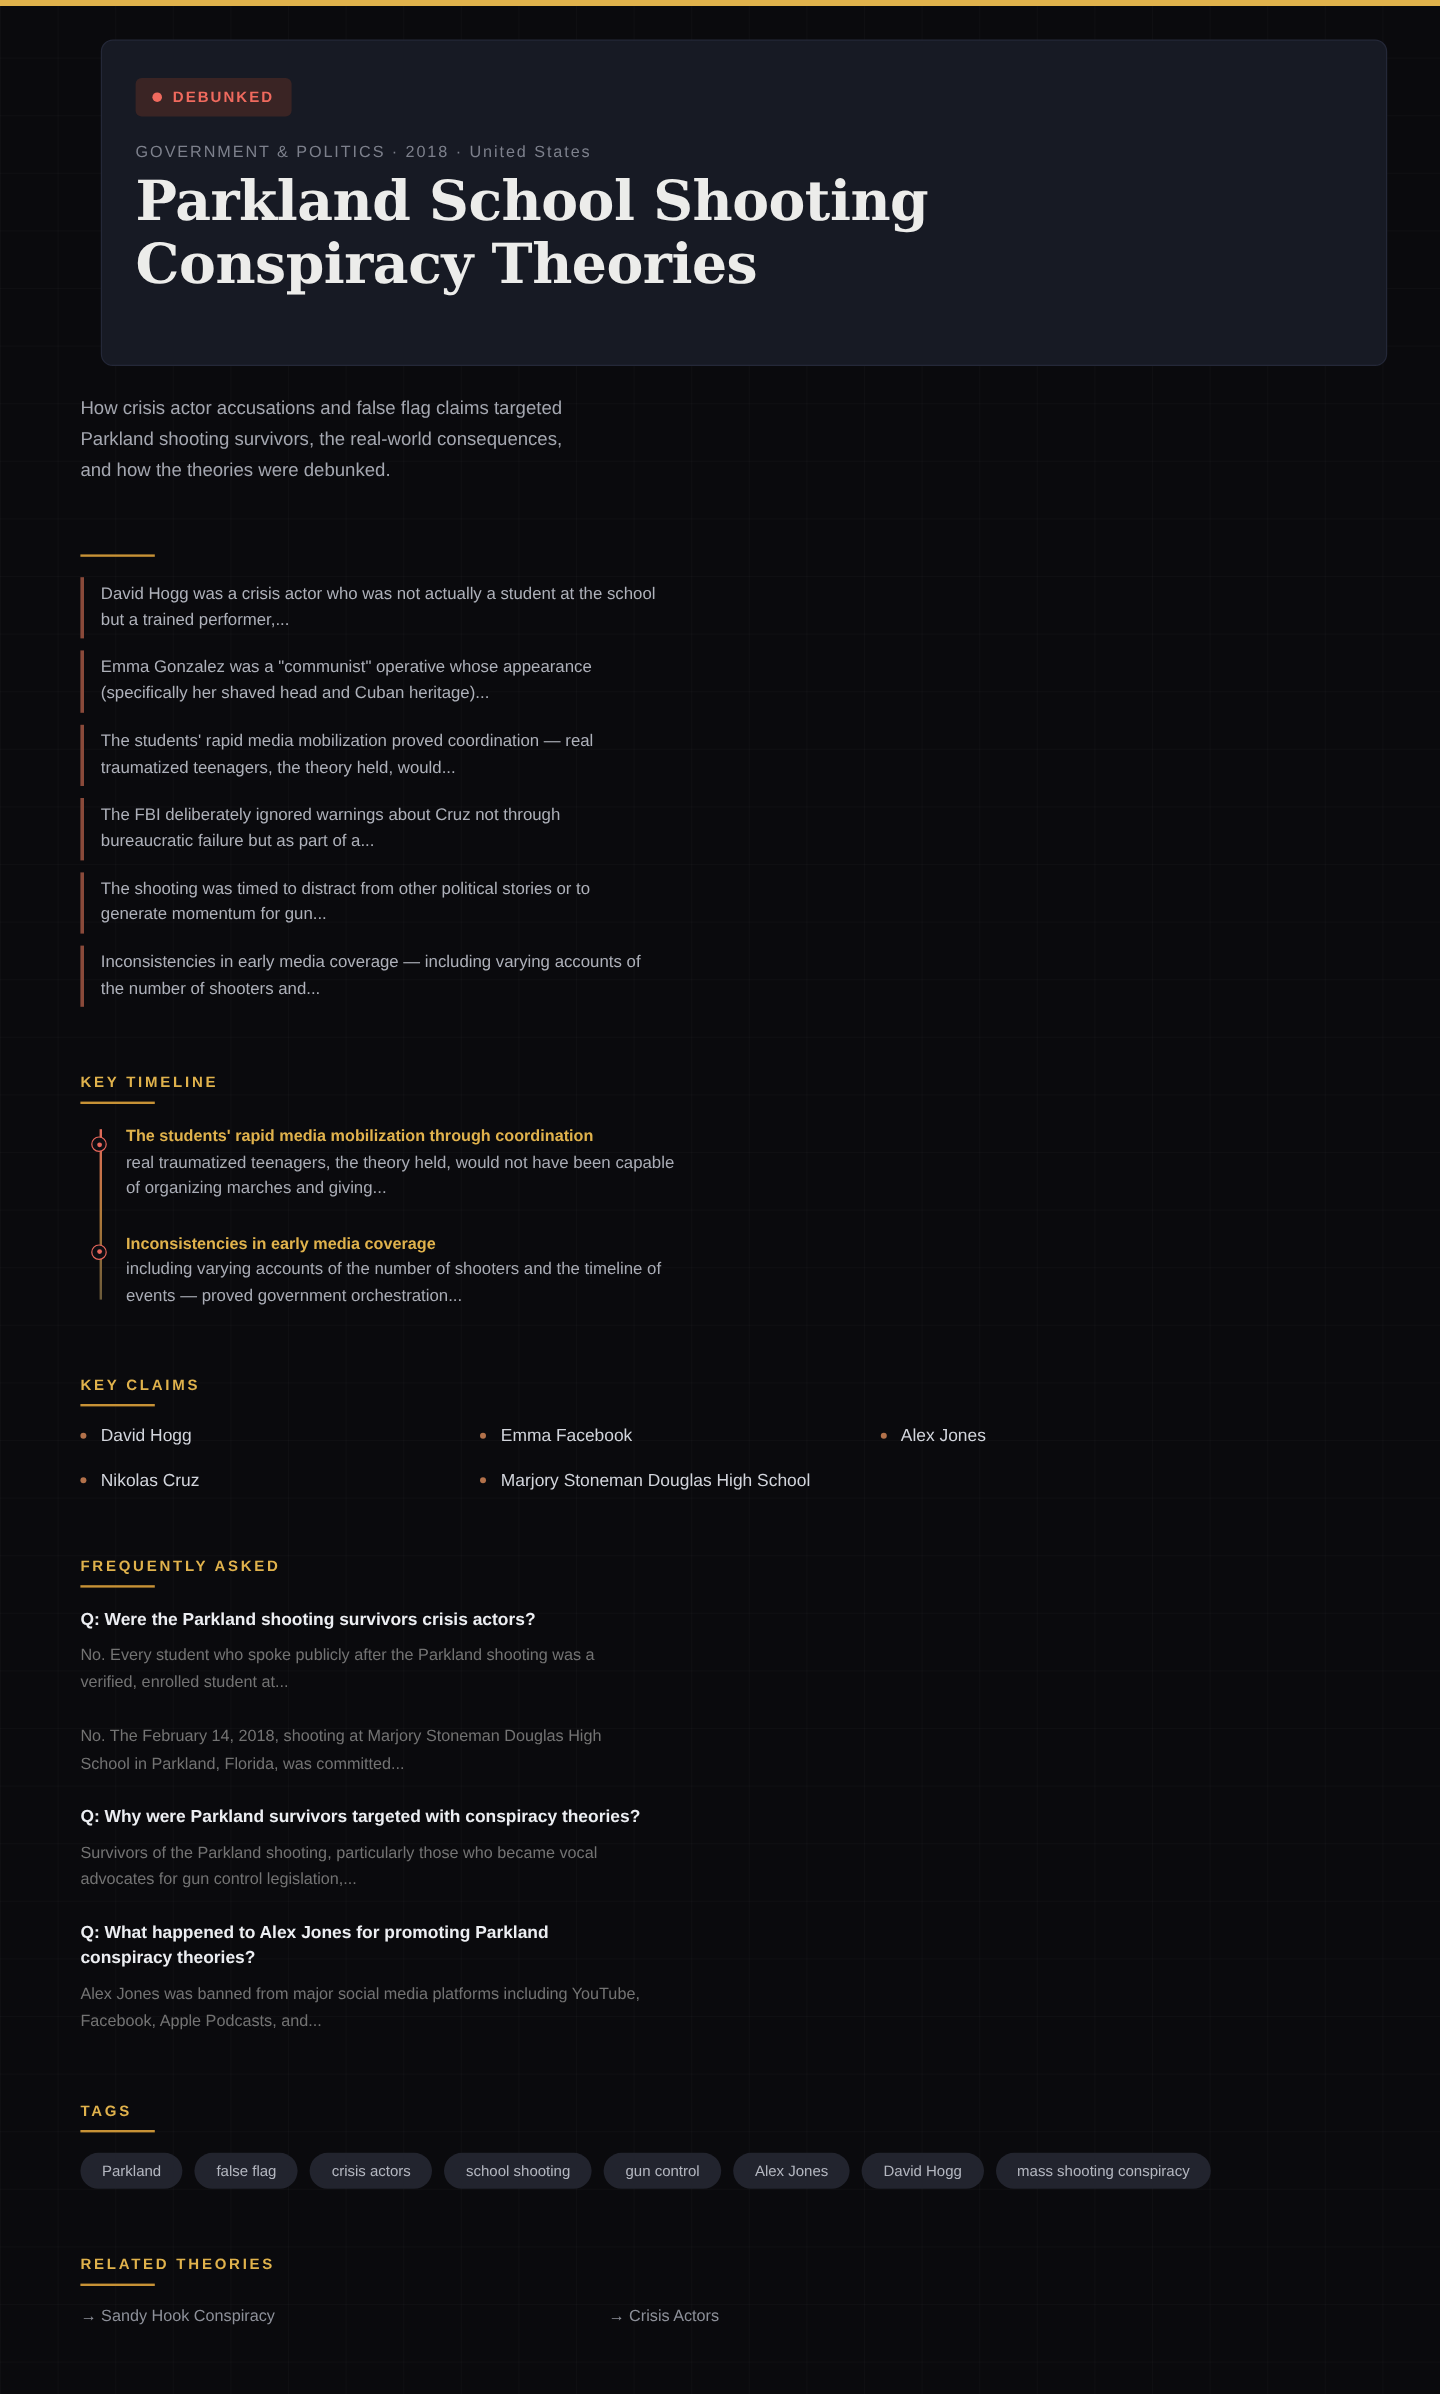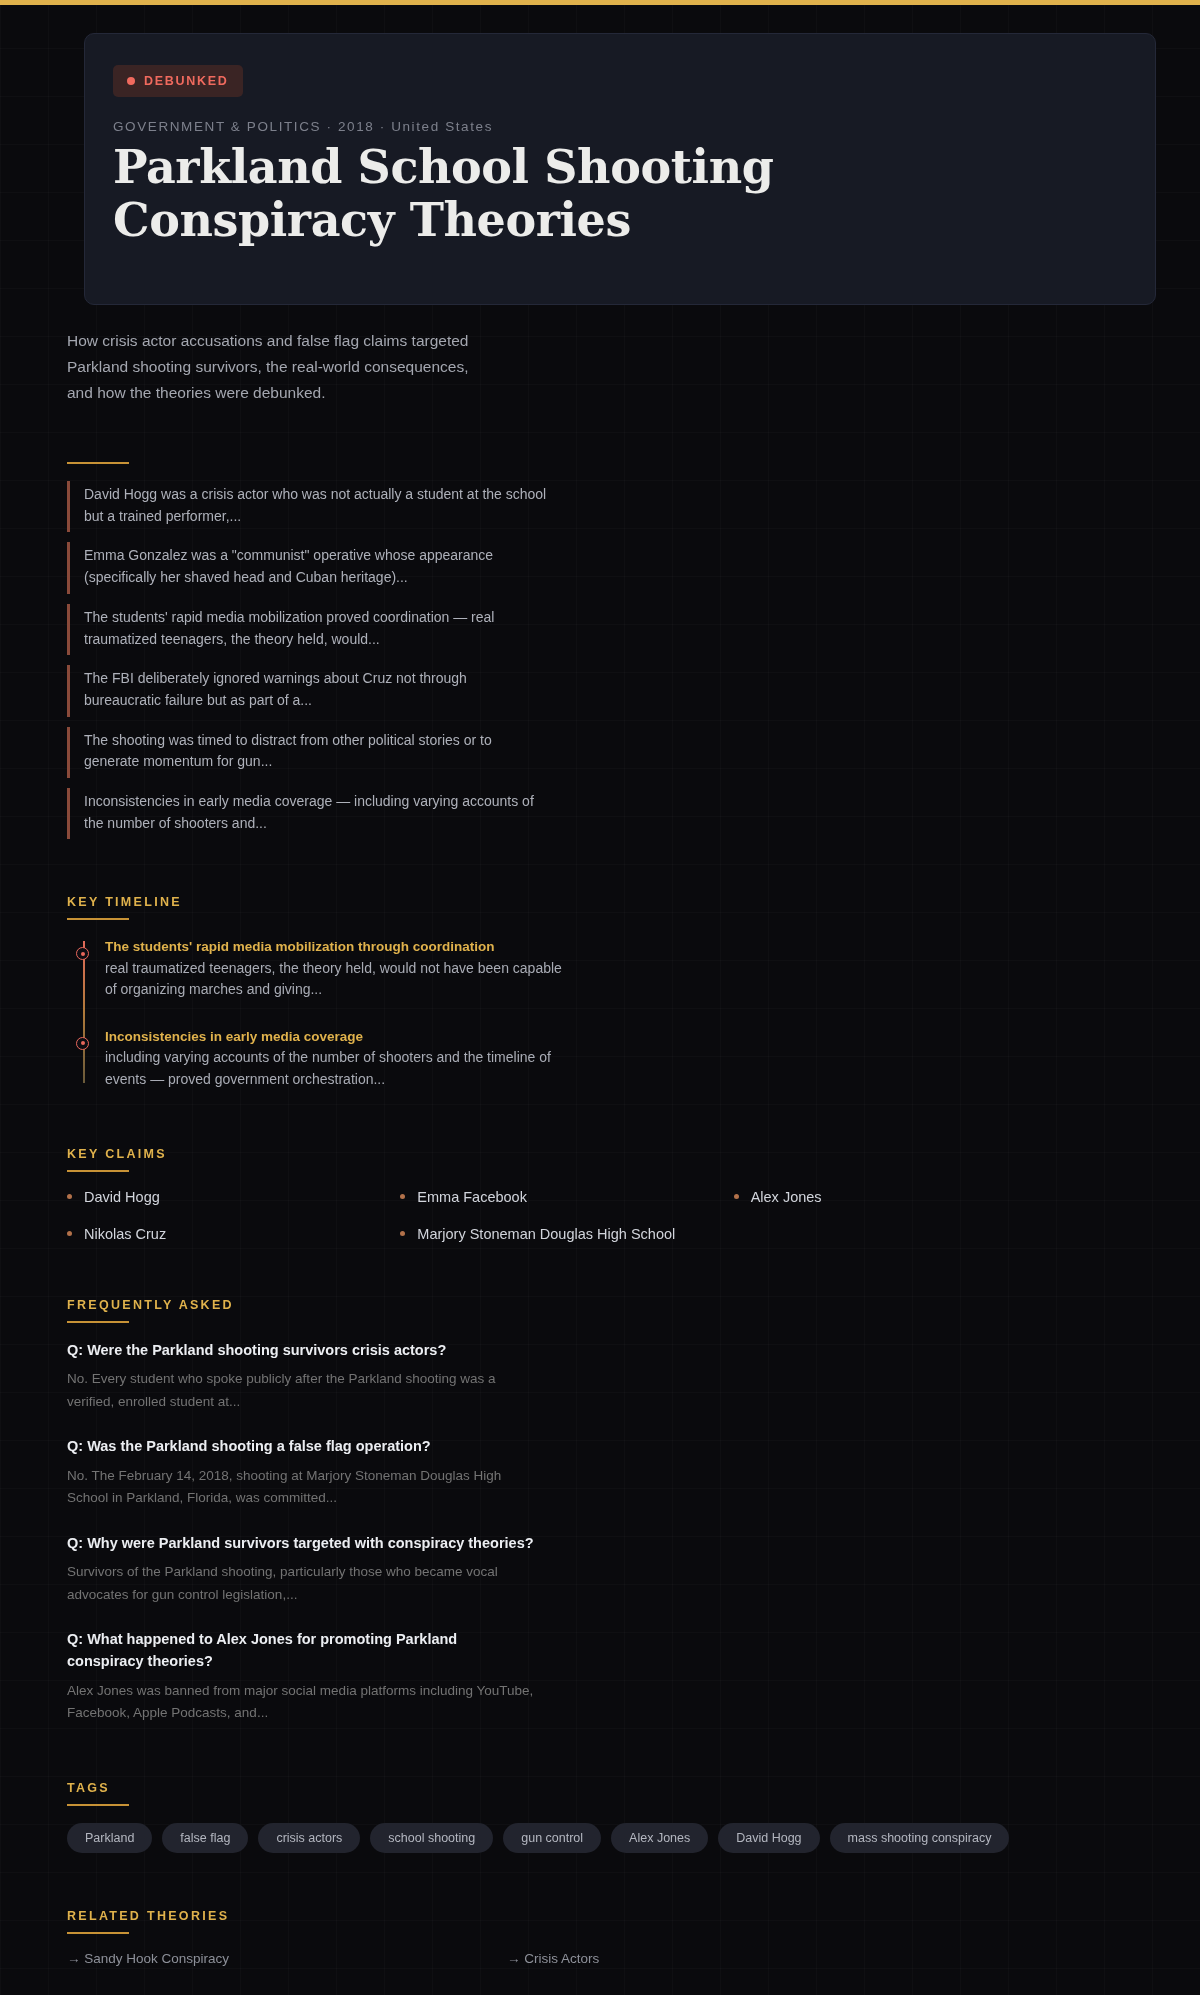--- a/index.html
+++ b/index.html
@@ -334,7 +334,6 @@
             <div class="faq-a">No. Every student who spoke publicly after the Parkland shooting was a verified, enrolled student at...</div>
           </div>
           <div class="faq-item">
-            <div class="faq-q">Q: Was the Parkland shooting a false flag operation?</div>
             <div class="faq-a">No. The February 14, 2018, shooting at Marjory Stoneman Douglas High School in Parkland, Florida, was committed...</div>
           </div>
           <div class="faq-item">

